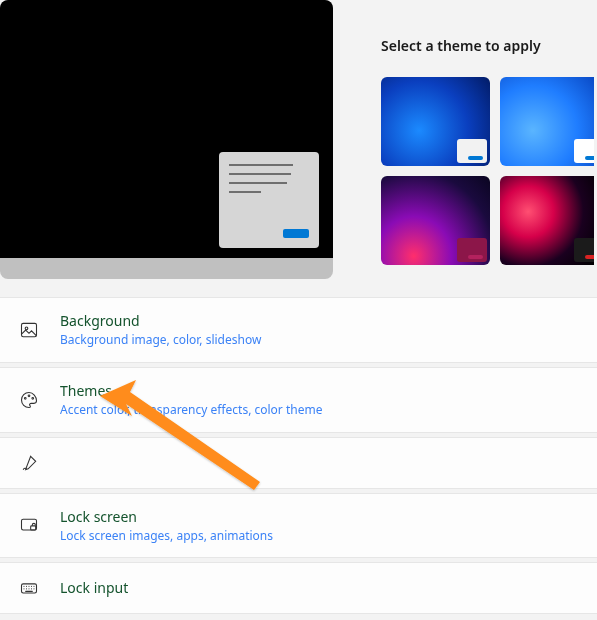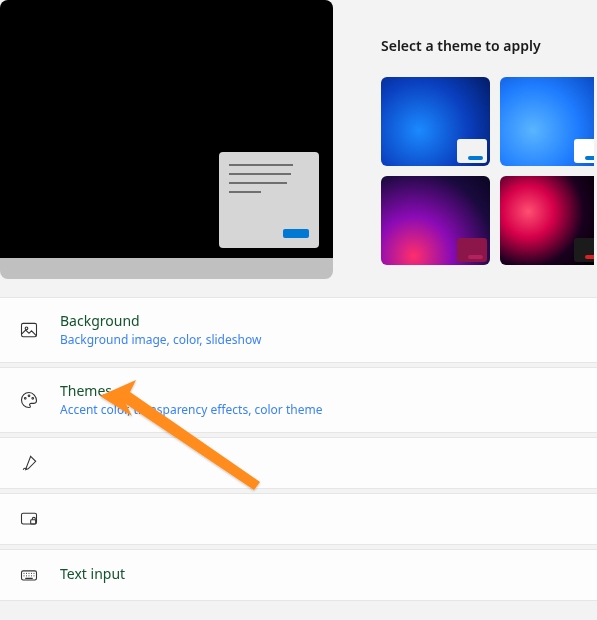--- a/index.html
+++ b/index.html
@@ -249,6 +249,10 @@
           <path d="M16 13v-1.2a1.8 1.8 0 0 1 3.6 0V13"></path>
         </svg>
     </span>
+    <div class="row-text">
+      <span class="row-title">Lock screen</span>
+      <span class="row-sub">Lock screen images, apps, animations</span>
+    </div>
   </div>
 
   <div class="row">

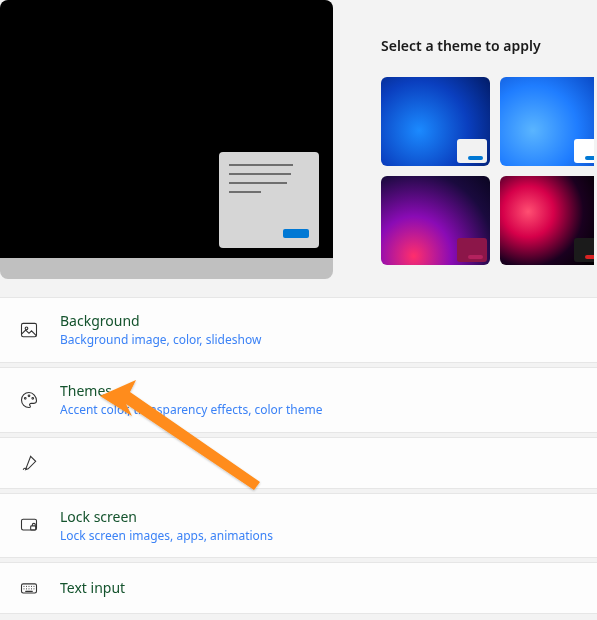--- a/index.html
+++ b/index.html
@@ -263,7 +263,7 @@
         </svg>
     </span>
     <div class="row-text">
-      <span class="row-title">Text input</span>
+      <span class="row-title">Lock input</span>
     </div>
   </div>
 

